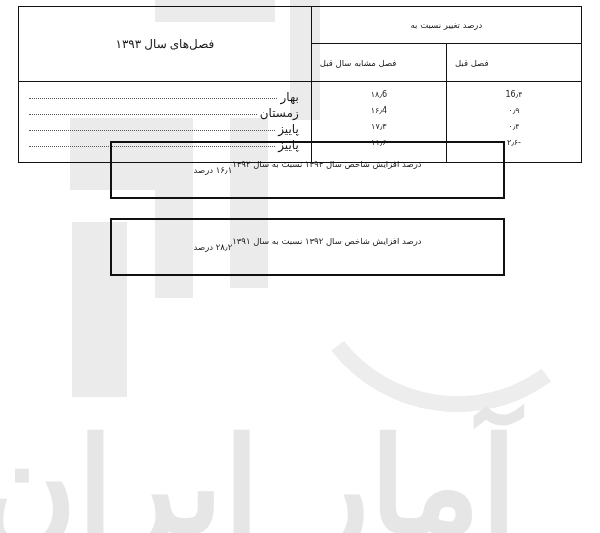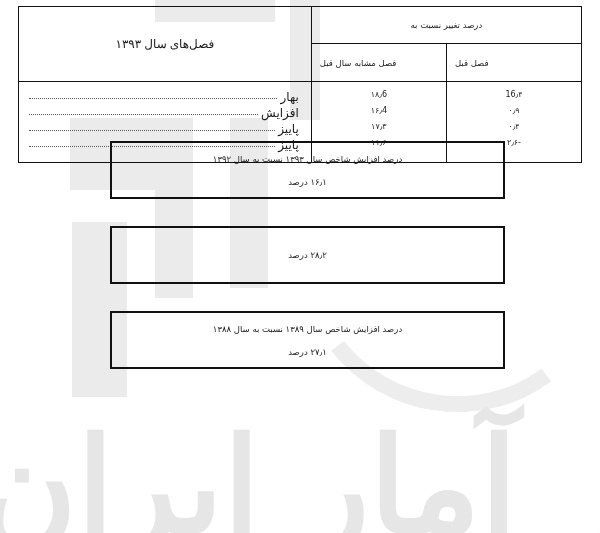--- a/index.html
+++ b/index.html
@@ -231,7 +231,7 @@
               </div>
               <div class="cell-season">
                 <span class="season-line">
-                  <span class="season-name">افزایش</span>
+                  <span class="season-name">زمستان</span>
                   <span class="season-dots"></span>
                 </span>
               </div>

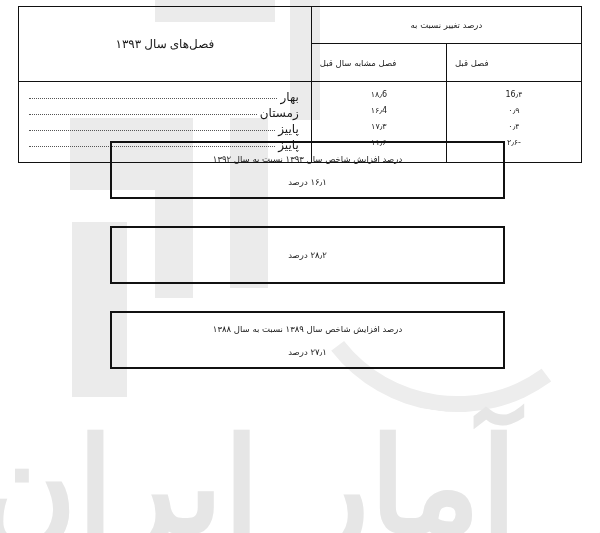--- a/index.html
+++ b/index.html
@@ -147,10 +147,9 @@
   .info-box {
     border: 2px solid #111;
     height: 58px;
-    margin-bottom: 27px;
+    margin-bottom: 19px;
     box-sizing: border-box;
     display: flex;
-    flex-direction: column;
     justify-content: center;
     align-items: center;
     background: transparent;

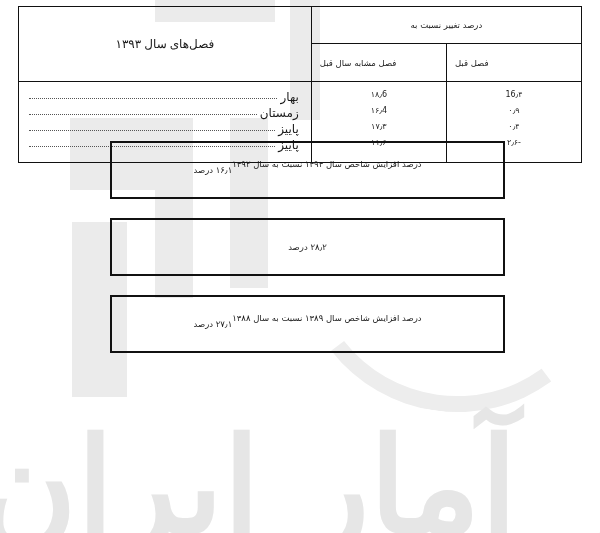--- a/index.html
+++ b/index.html
@@ -264,6 +264,7 @@
     </div>
 
     <div class="info-box">
+      <div class="info-title">درصد افزایش شاخص سال ۱۳۹۲ نسبت به سال ۱۳۹۱</div>
       <div class="info-value">
         <b>۲۸٫۲</b>
         <span>درصد</span>

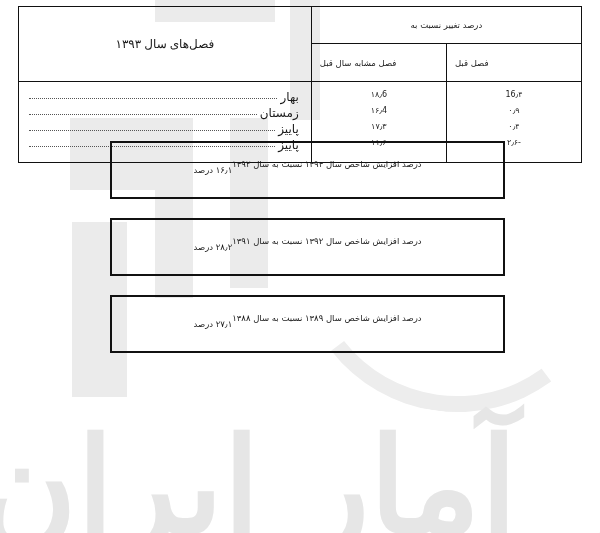--- a/index.html
+++ b/index.html
@@ -273,13 +273,6 @@
 
 
 
-    <div class="info-box">
-      <div class="info-title">درصد افزایش شاخص سال ۱۳۸۹ نسبت به سال ۱۳۸۸</div>
-      <div class="info-value">
-        <b>۲۷٫۱</b>
-        <span>درصد</span>
-      </div>
-    </div>
 
   </div>
 </div>

